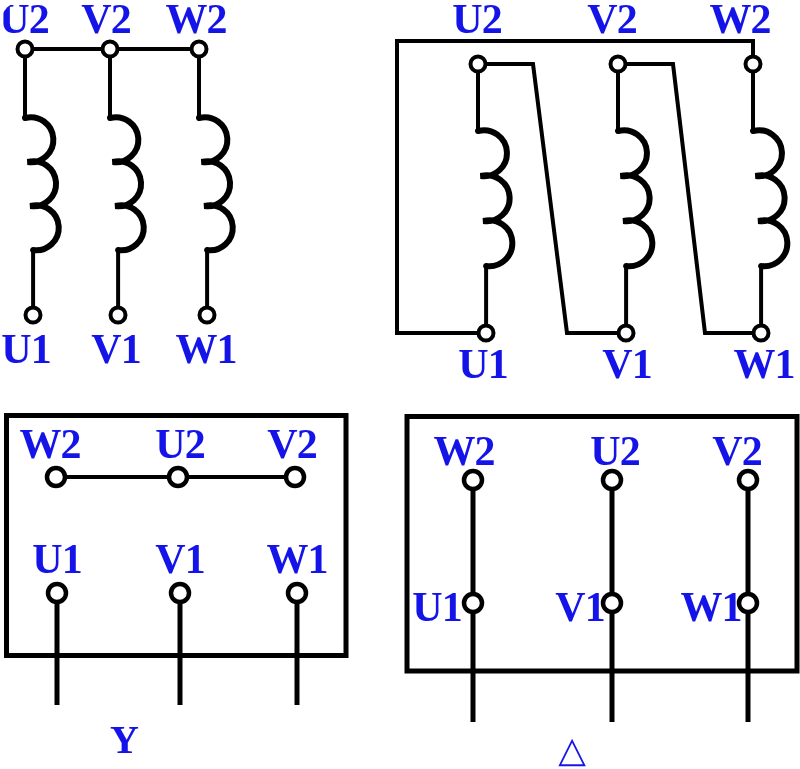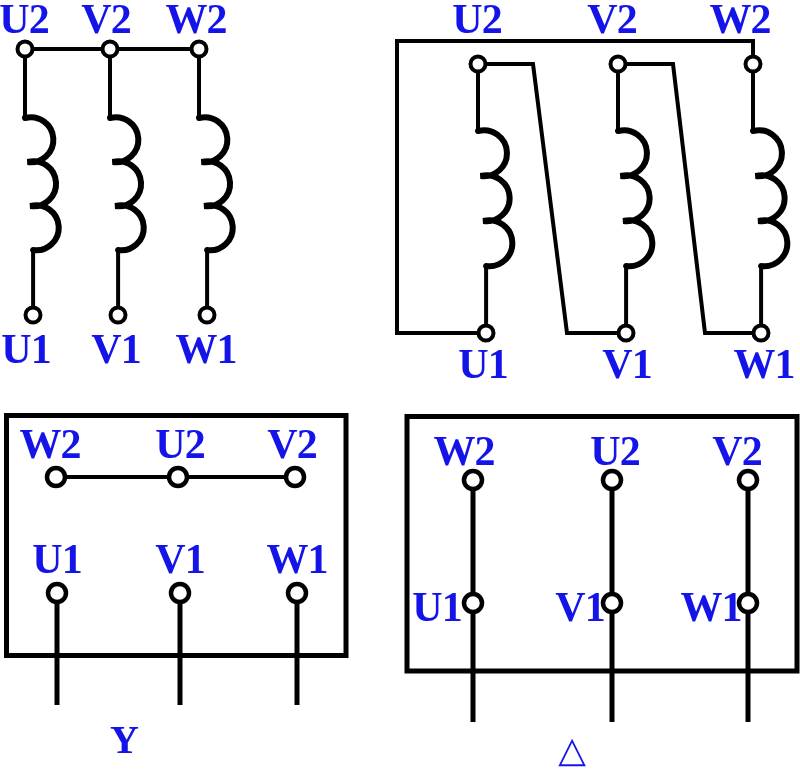--- a/index.html
+++ b/index.html
@@ -10,6 +10,7 @@
     background: var(--background, #ffffff);
     overflow: hidden;
     font-family: "Liberation Serif", serif;
+    border-radius: 25px;
   }
   .linework {
     position: absolute;

